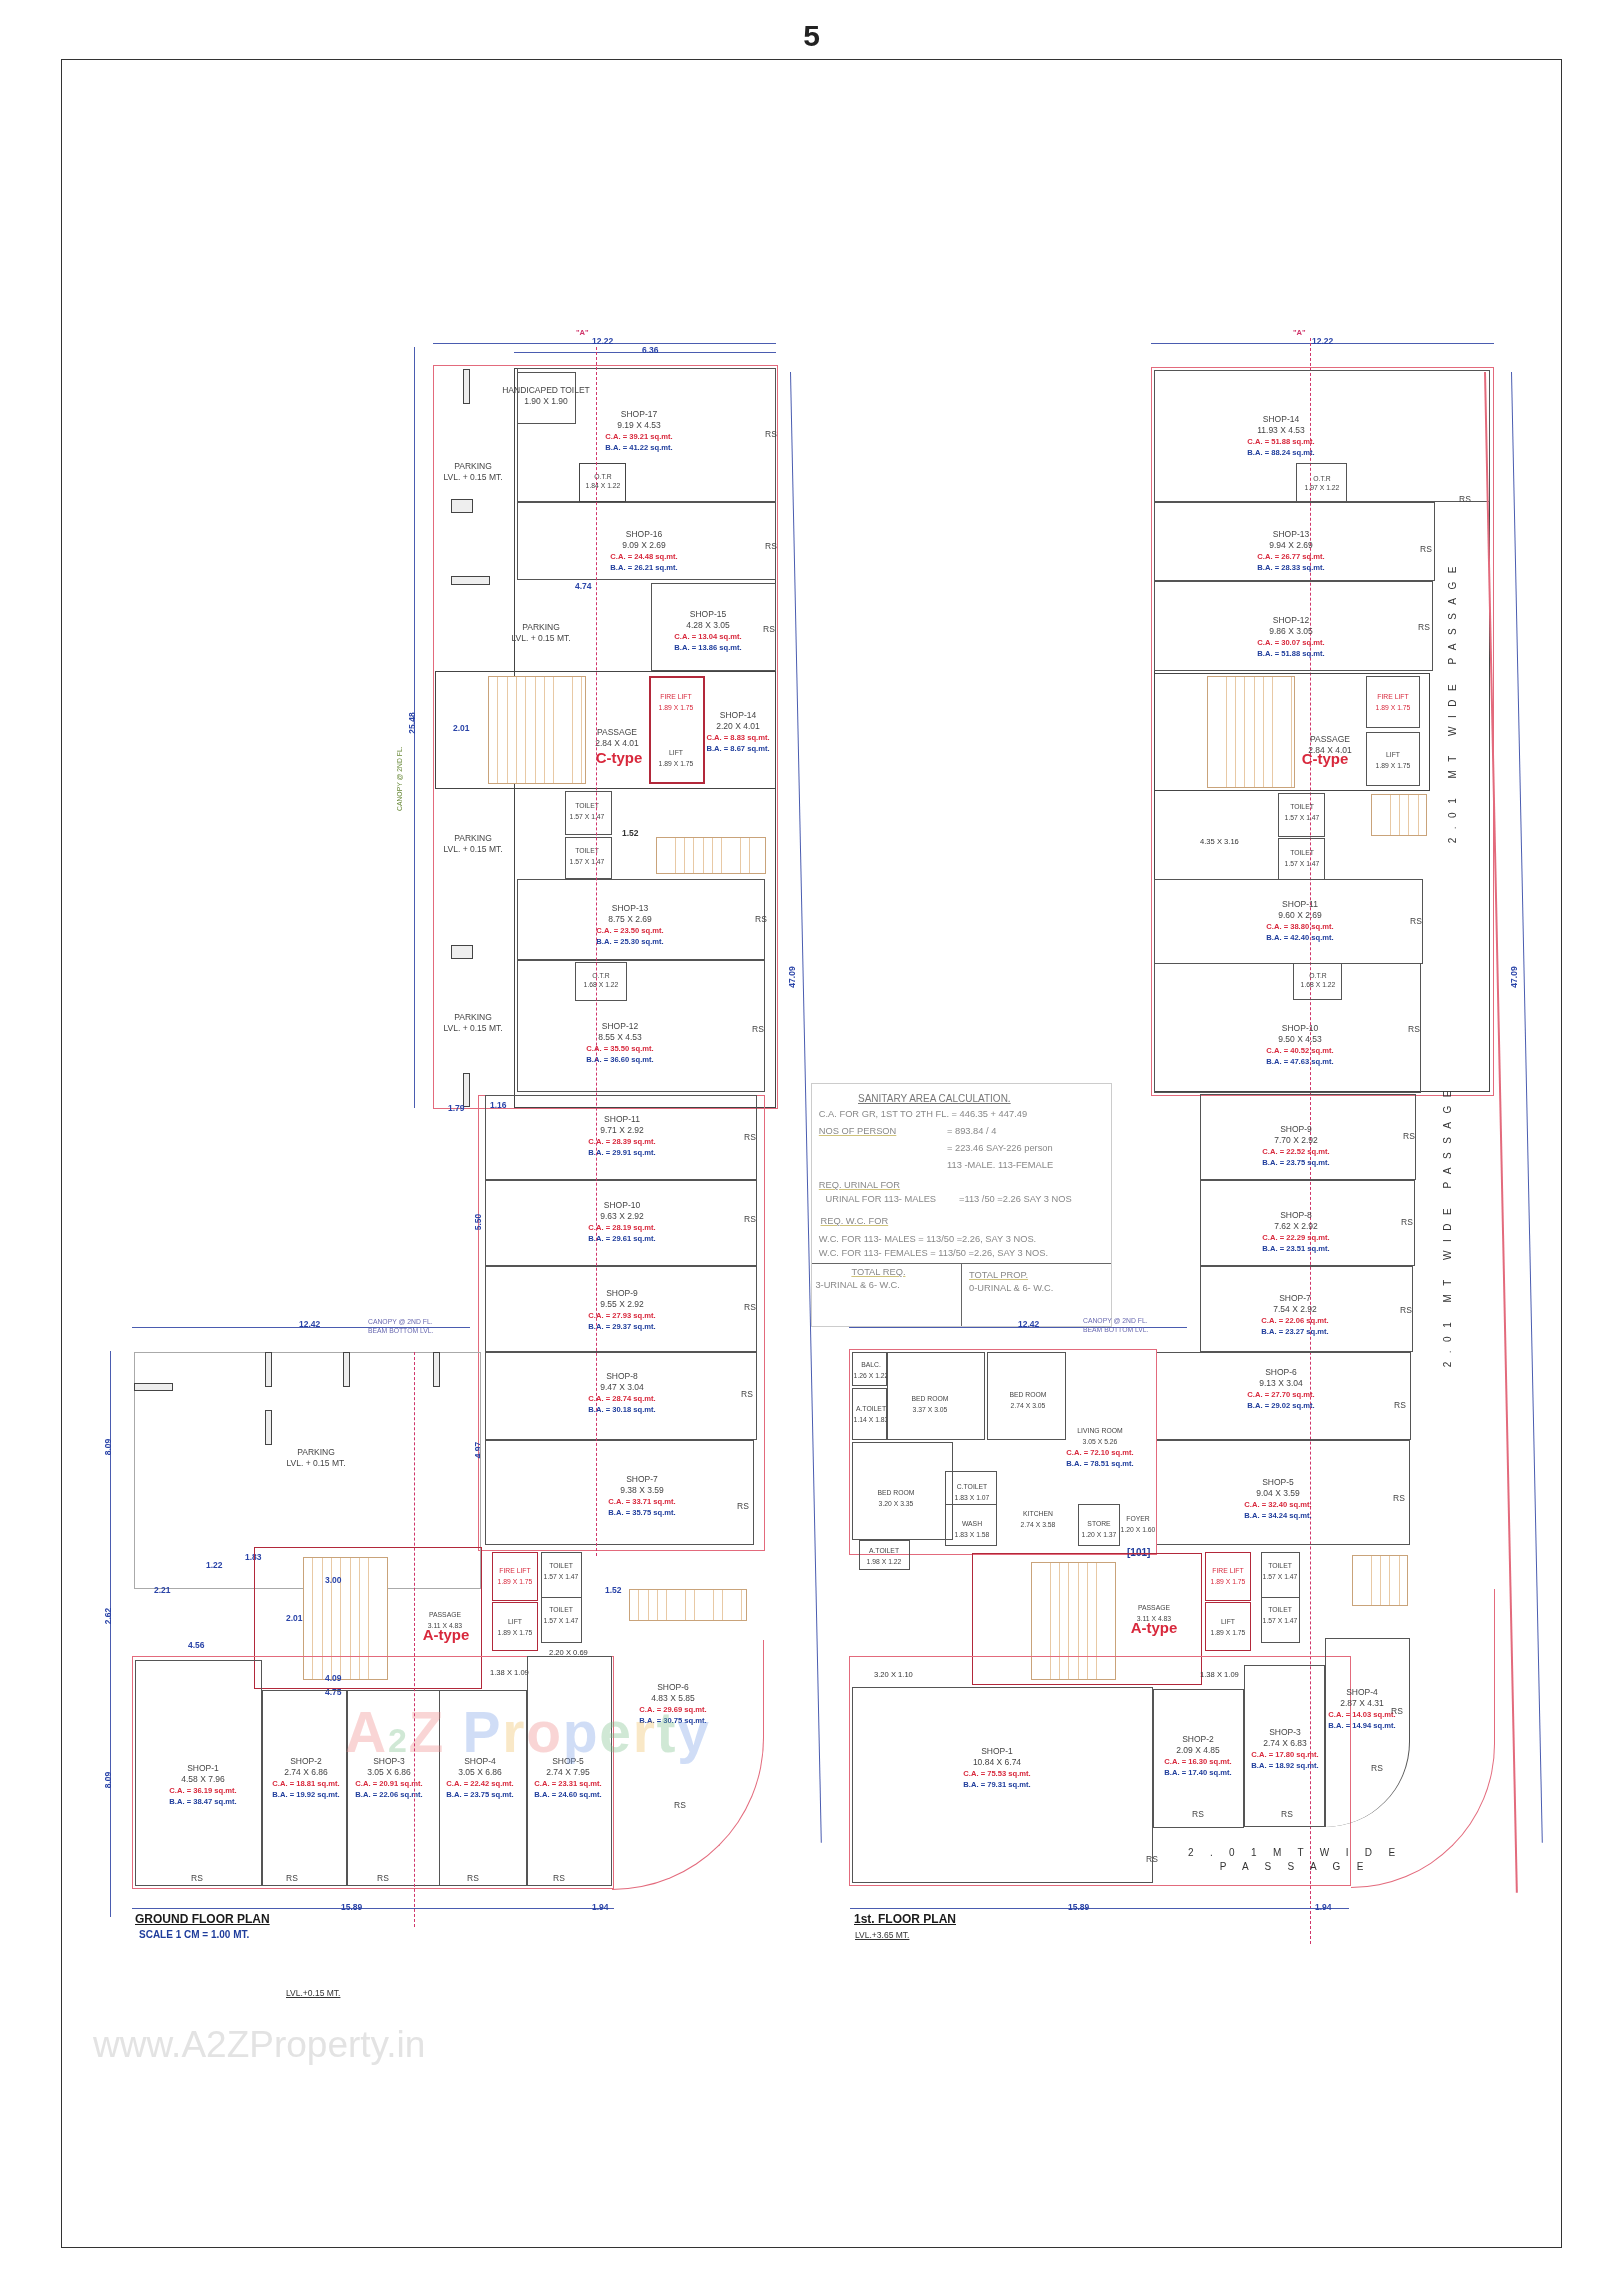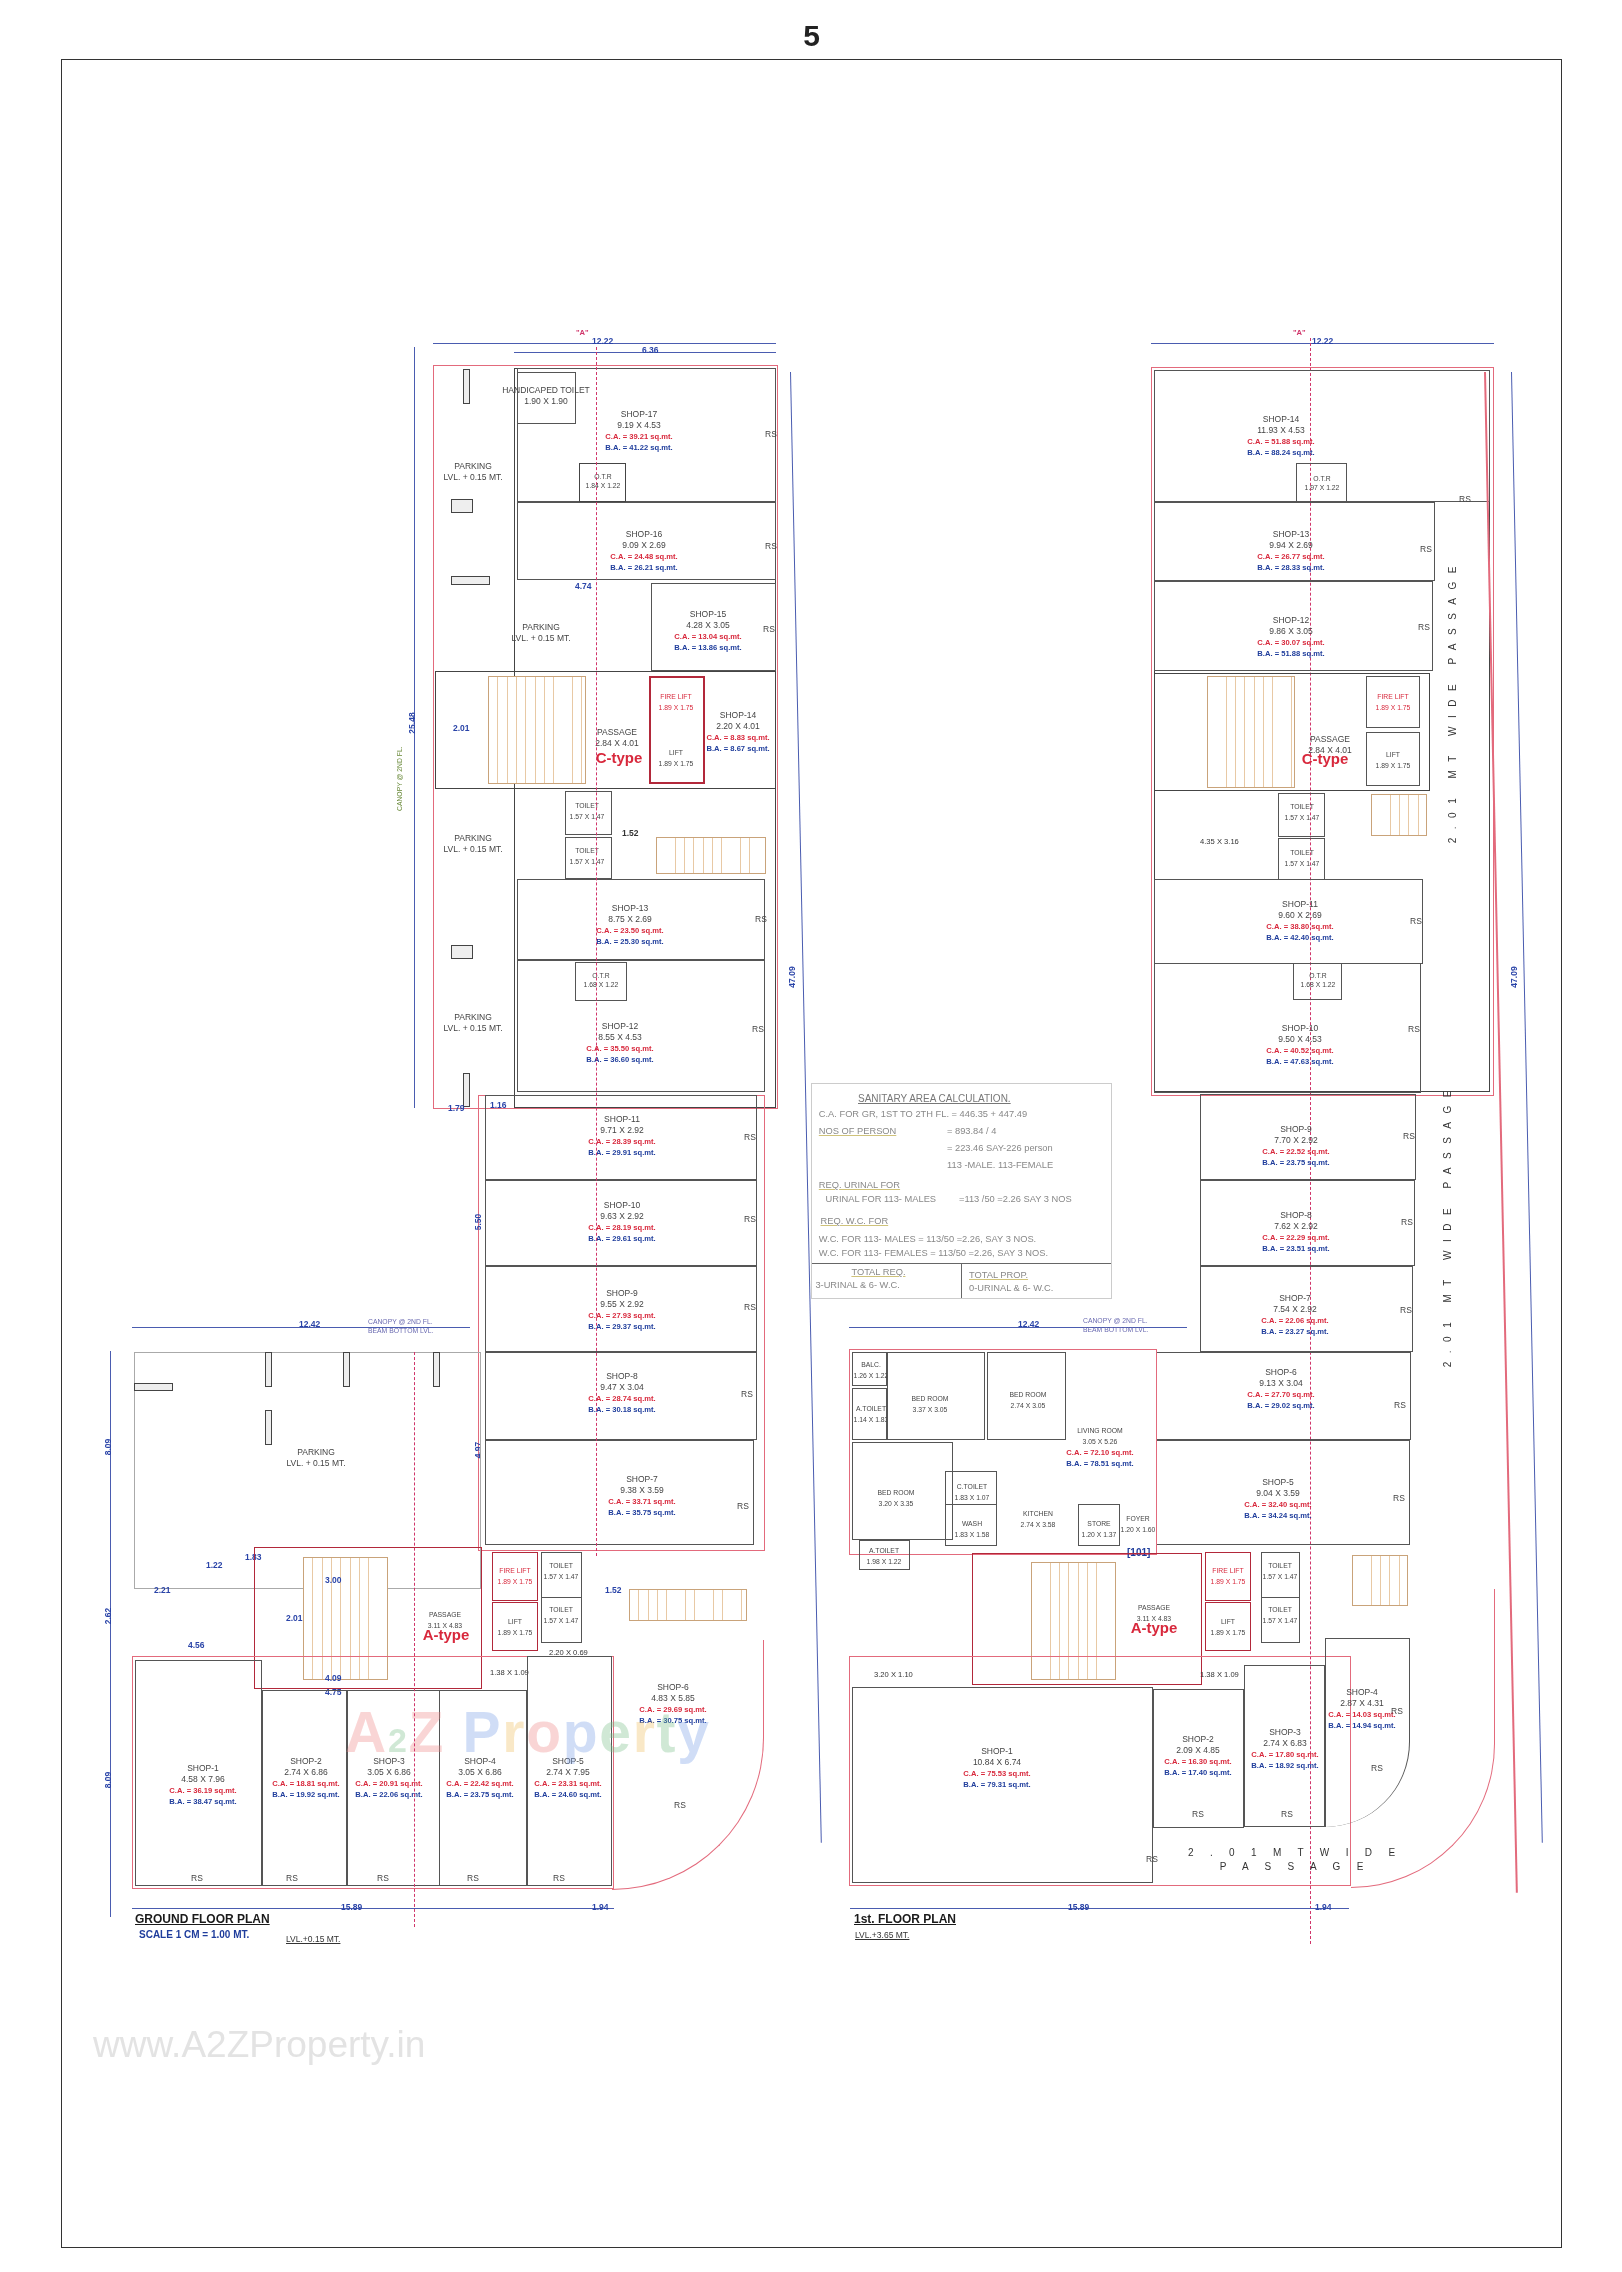--- a/index.html
+++ b/index.html
@@ -27,7 +27,7 @@
   .title{position:absolute;font-weight:bold;font-size:12px;color:#1a1a1a;text-decoration:underline;}
   .sub{position:absolute;font-size:10px;color:#1f3d9c;font-weight:bold;}
   .sub2{position:absolute;font-size:8.5px;color:#333;text-decoration:underline;}
-  .calc{position:absolute;left:811px;top:1083px;width:301px;height:216px;border:0.8px solid #ccc;box-sizing:border-box;font-size:9.3px;color:#888;background:#fff;text-decoration:underline;}
+  .calc{position:absolute;left:811px;top:1083px;width:301px;height:244px;border:0.8px solid #ccc;box-sizing:border-box;font-size:9.3px;color:#888;background:#fff;text-decoration:underline;}
   .calc .h{position:absolute;left:46px;top:8.5px;font-size:10px;color:#777;text-decoration:underline;}
   .calc .r{position:absolute;white-space:nowrap;}
   .calc .u{text-decoration:underline;text-decoration-color:#cfc27a;}

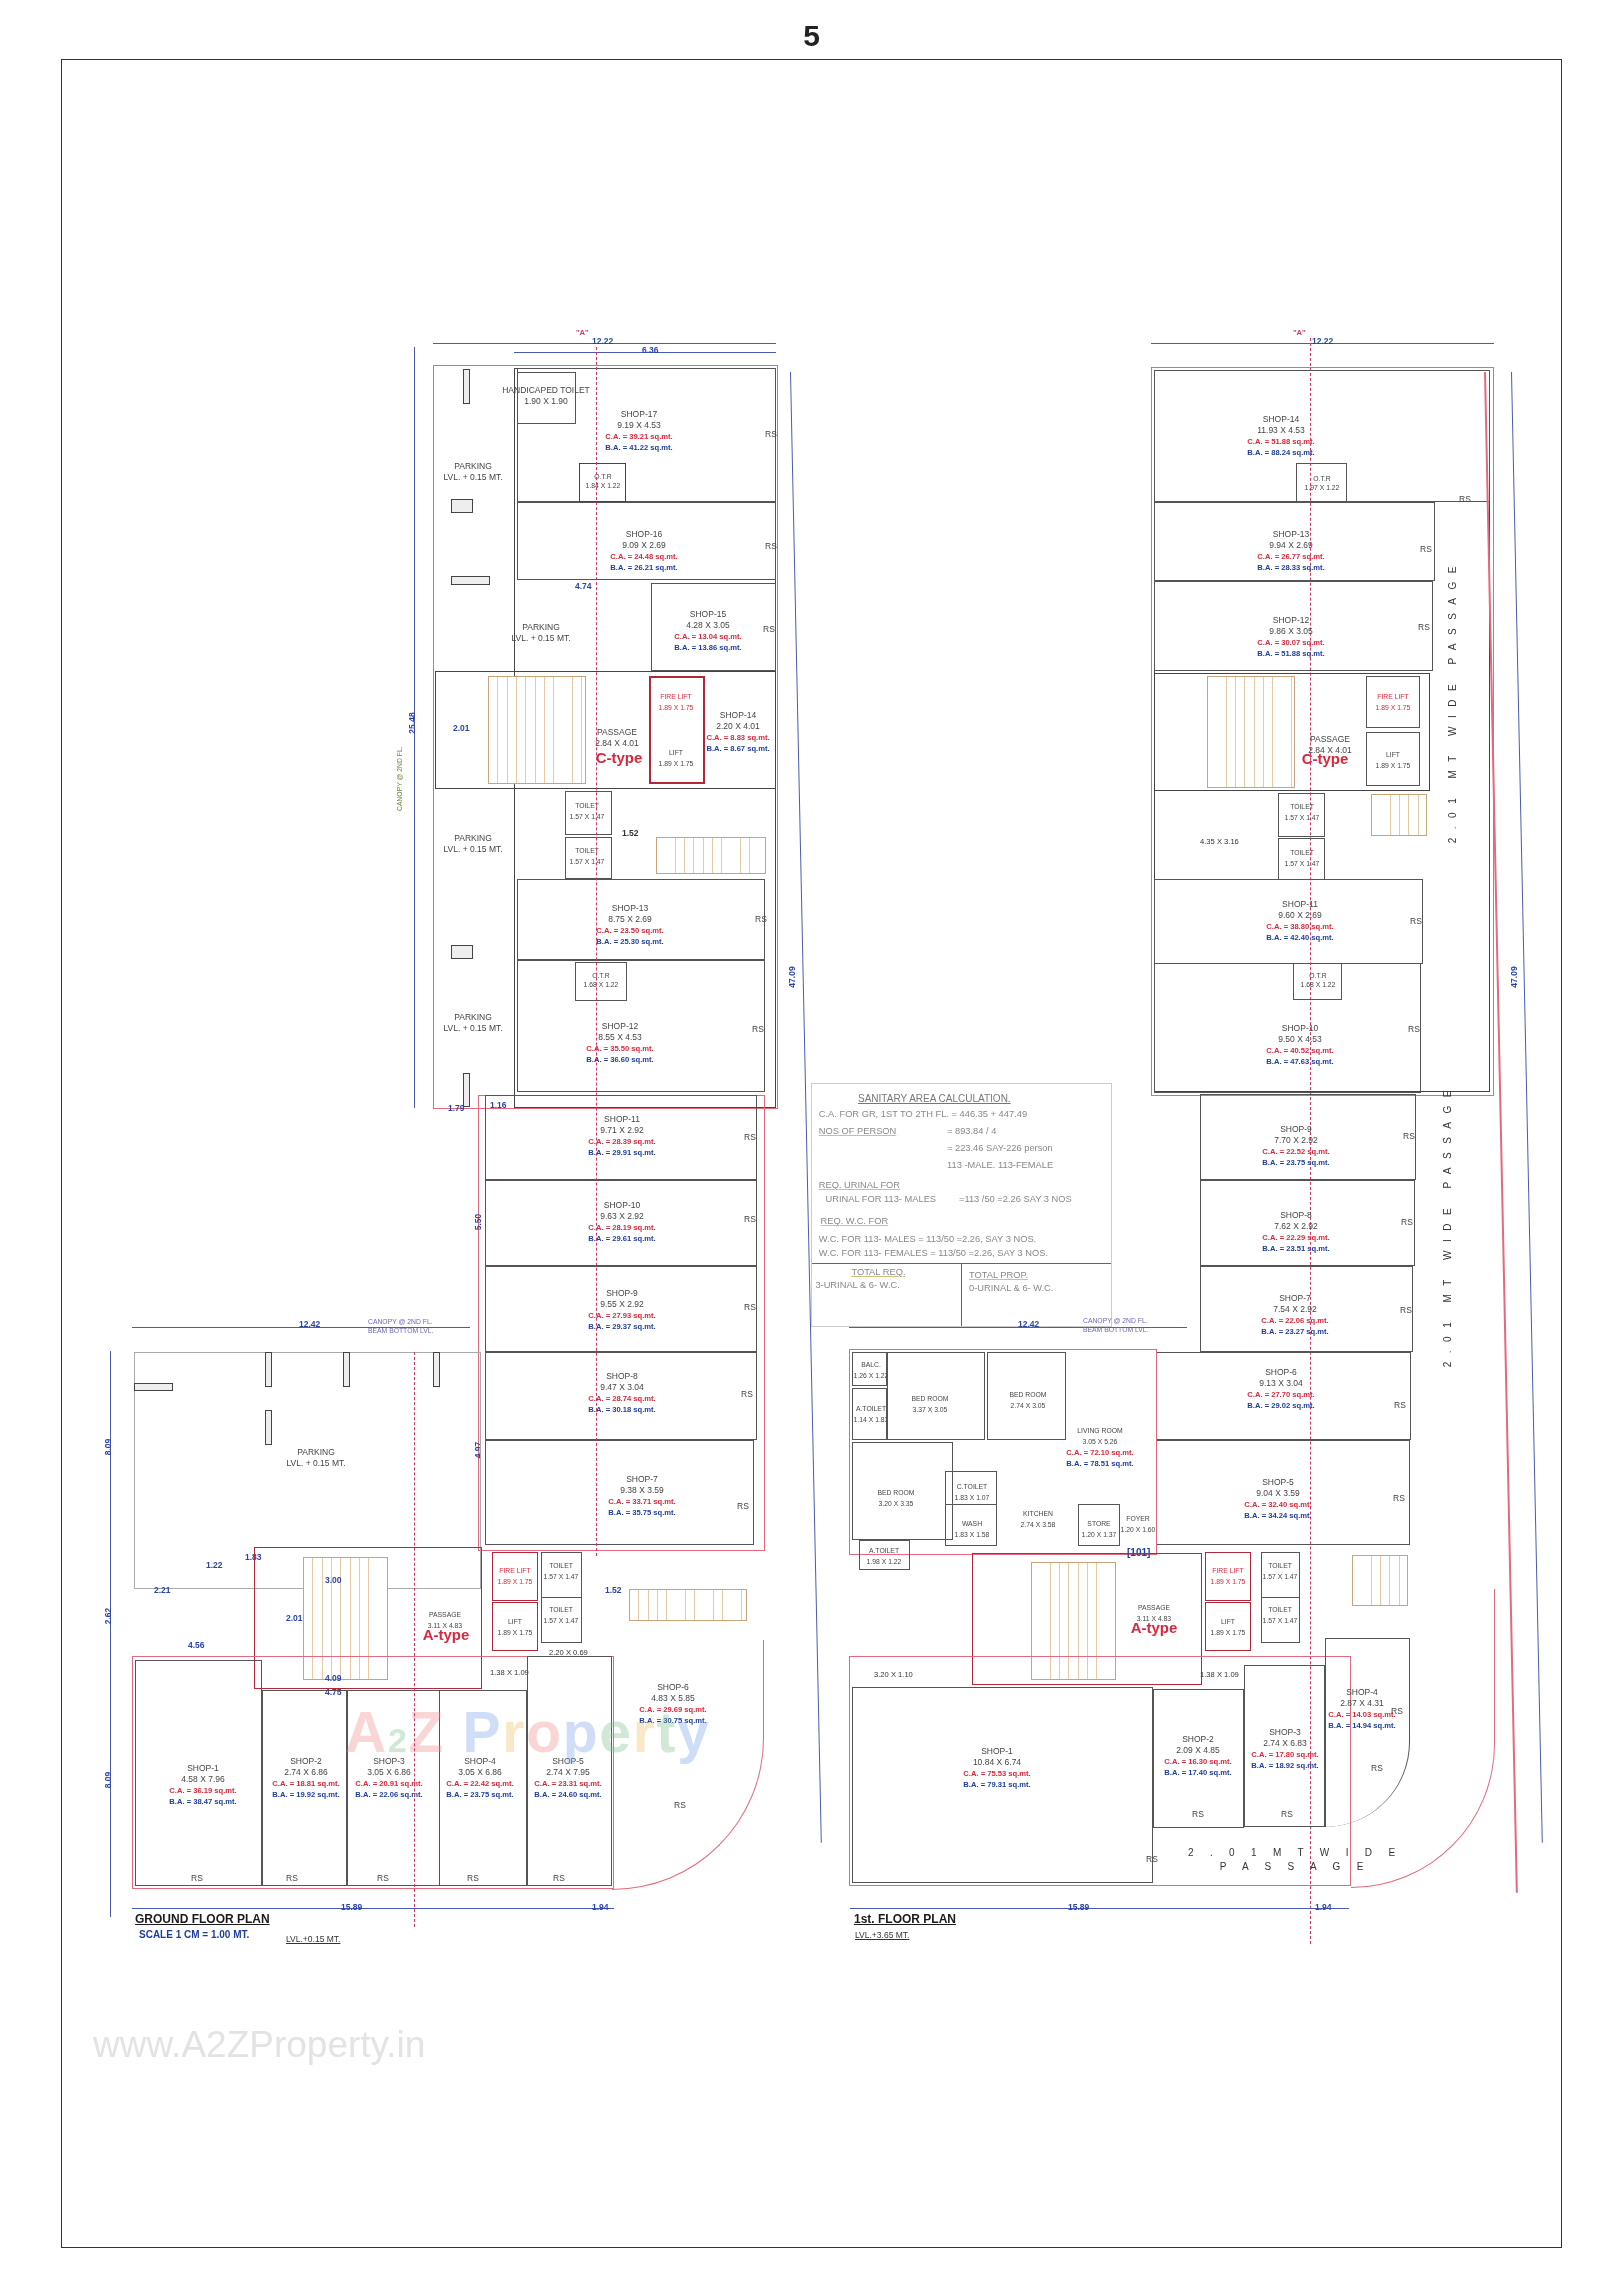--- a/index.html
+++ b/index.html
@@ -348,7 +348,7 @@
 
   <div class="title" style="left:135px;top:1912px;">GROUND FLOOR PLAN</div>
   <div class="sub" style="left:139px;top:1929px;">SCALE 1 CM = 1.00 MT.</div>
-  <div class="sub2" style="left:254px;top:1934px;padding-left:32px;">LVL.+0.15 MT.</div>
+  <div class="sub2" style="left:254px;top:1988px;padding-left:32px;">LVL.+0.15 MT.</div>
 </div>
 
 <div class="calc">

